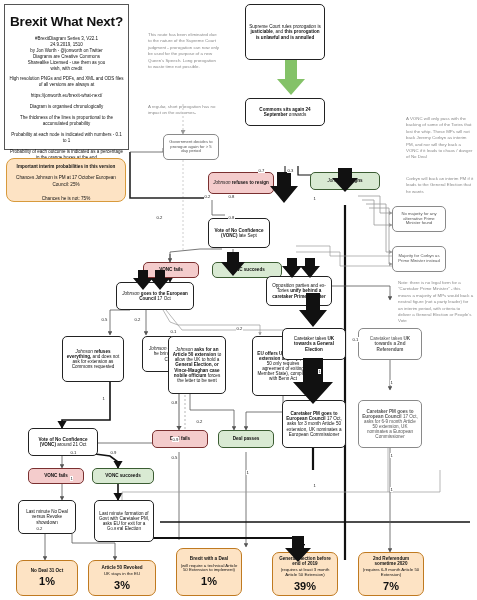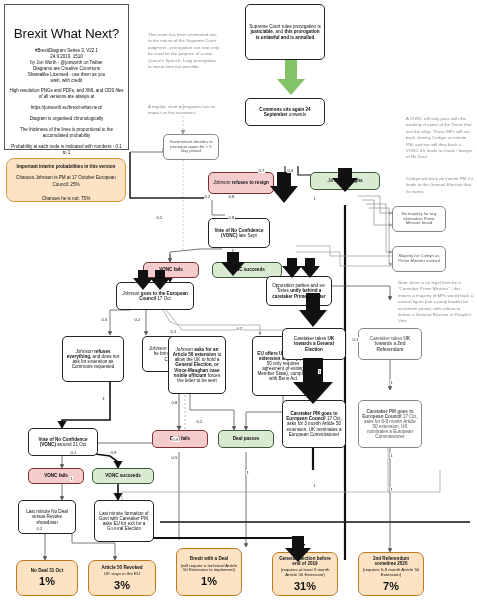--- a/index.html
+++ b/index.html
@@ -46,7 +46,7 @@
     padding:4px 4px;
   }
   .panel h1{
-    font-size:13.5px;margin:16px 0 5px 0;font-weight:normal;letter-spacing:-.2px;
+    font-size:13.5px;margin:4px 0 5px 0;font-weight:bold;letter-spacing:-.2px;
   }
   .panel p{margin:0 0 5px 0;}
   .panel p:last-child{margin-bottom:0;}

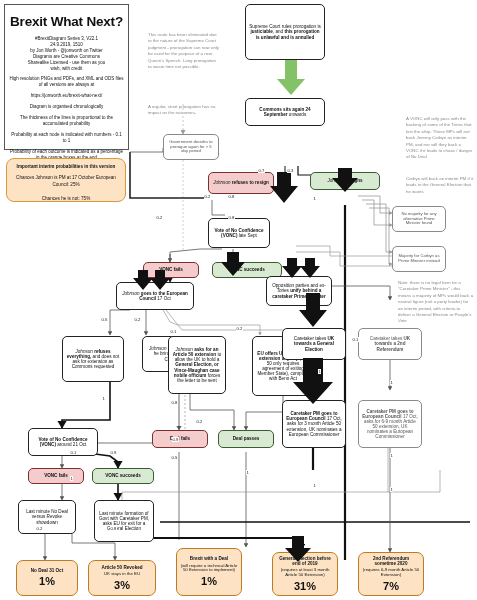--- a/index.html
+++ b/index.html
@@ -345,7 +345,7 @@
   <div class="node orange" style="left:272px;top:552px;width:66px;height:44px;flex-direction:column;">
     <span class="inner" style="font-weight:bold;">General Election before end of 2019</span>
     <span class="sub">(requires at least 3 month Article 50 Extension)</span>
-    <span class="pct">31%</span>
+    <span class="pct">39%</span>
   </div>
 
   <div class="node orange" style="left:358px;top:552px;width:66px;height:44px;flex-direction:column;">

